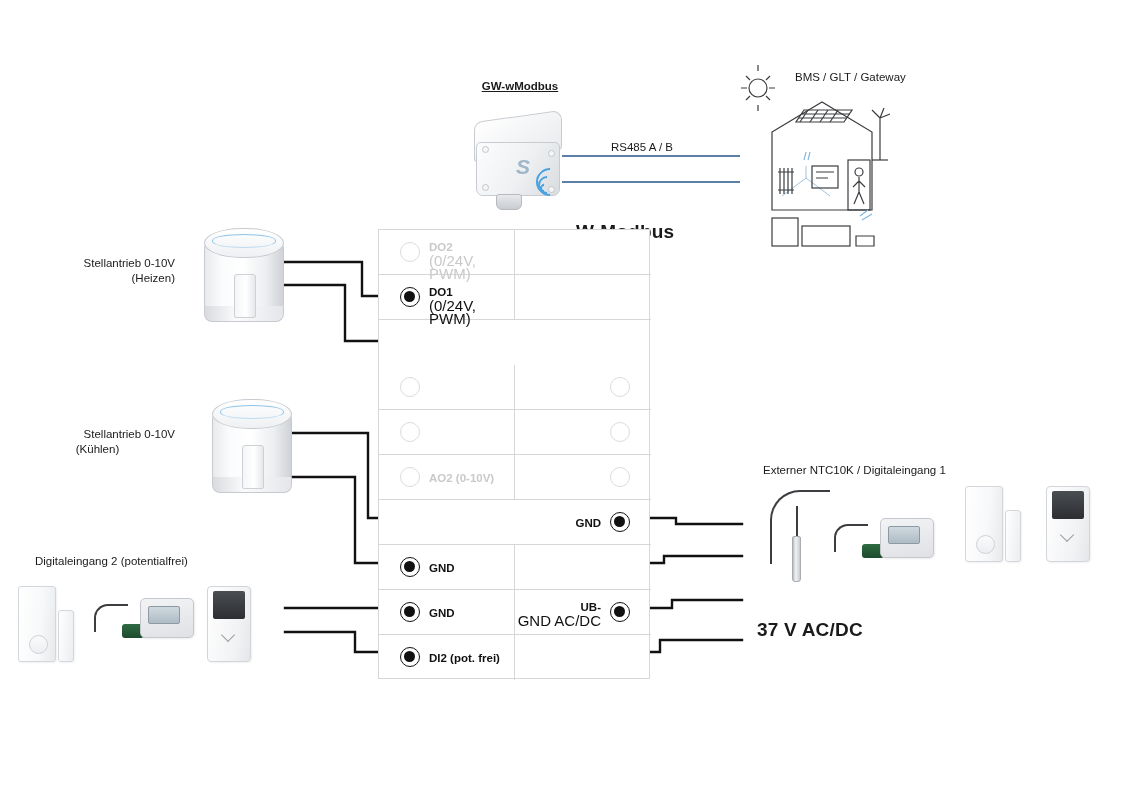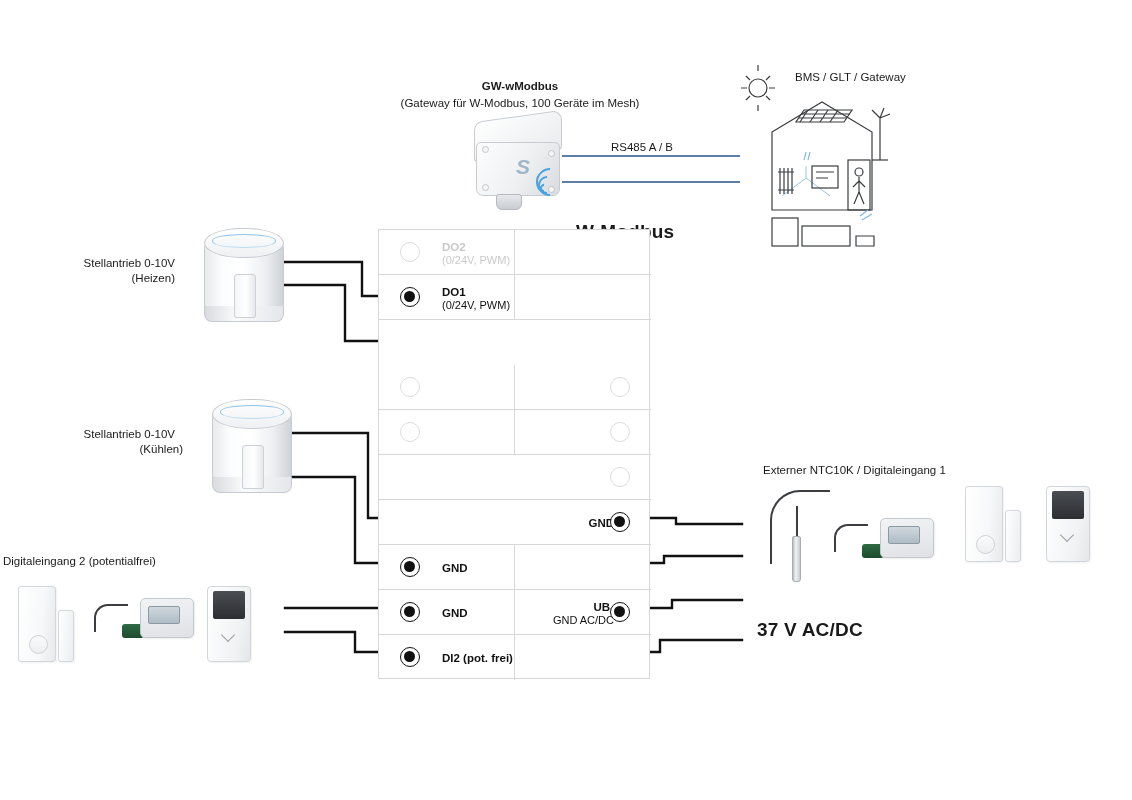--- a/index.html
+++ b/index.html
@@ -16,7 +16,7 @@
 
   
   .lbl { position:absolute; font-size:11.5px; line-height:14px; color:#1a1a1a; }
-  .lbl.bold { font-weight:bold; }
+  .lbl.bold { font-weight:bold;text-decoration:underline; }
   .lbl.c { text-align:center; }
   .lbl.r { text-align:right; }
   .big { font-size:19px; font-weight:bold; letter-spacing:0.2px; }

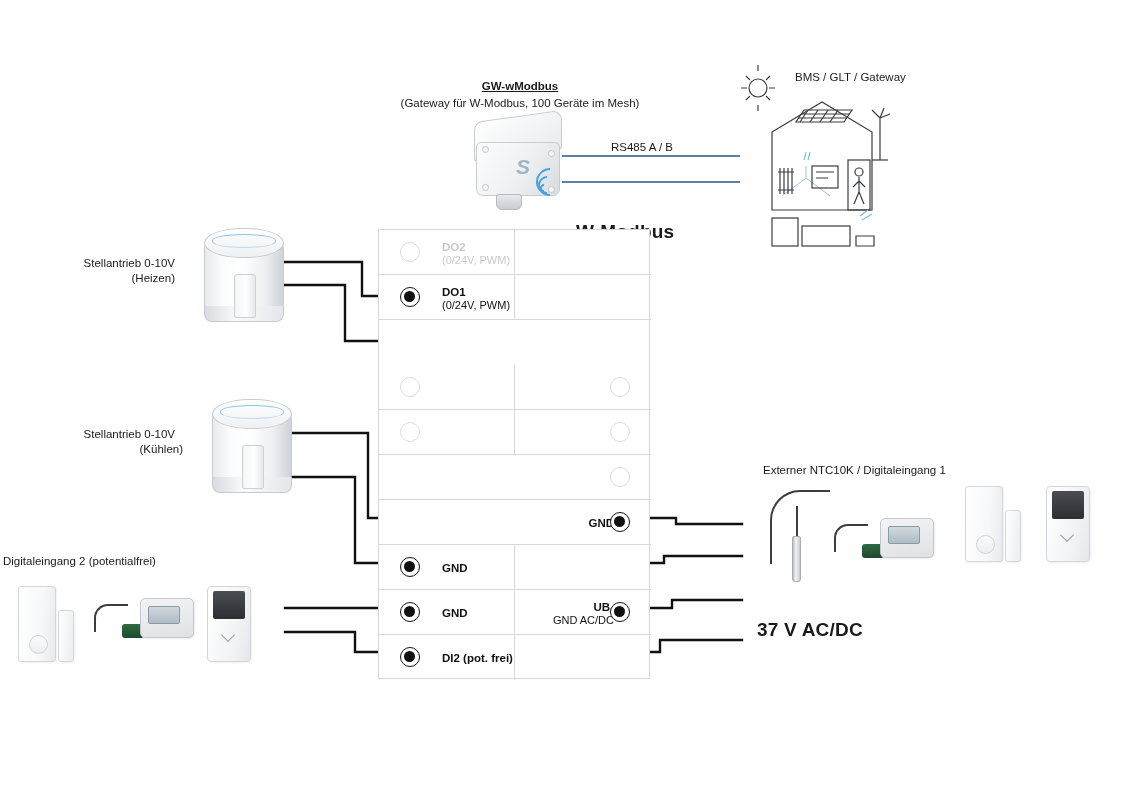--- a/index.html
+++ b/index.html
@@ -246,7 +246,6 @@
   </svg>
 
   <div class="lbl bold c" style="left:420px; top:79px; width:200px;">GW-wModbus</div>
-  <div class="lbl c" style="left:305px; top:96px; width:430px;">(Gateway für W-Modbus, 100 Geräte im Mesh)</div>
 
   <div class="gw">
     <div class="lid"></div>

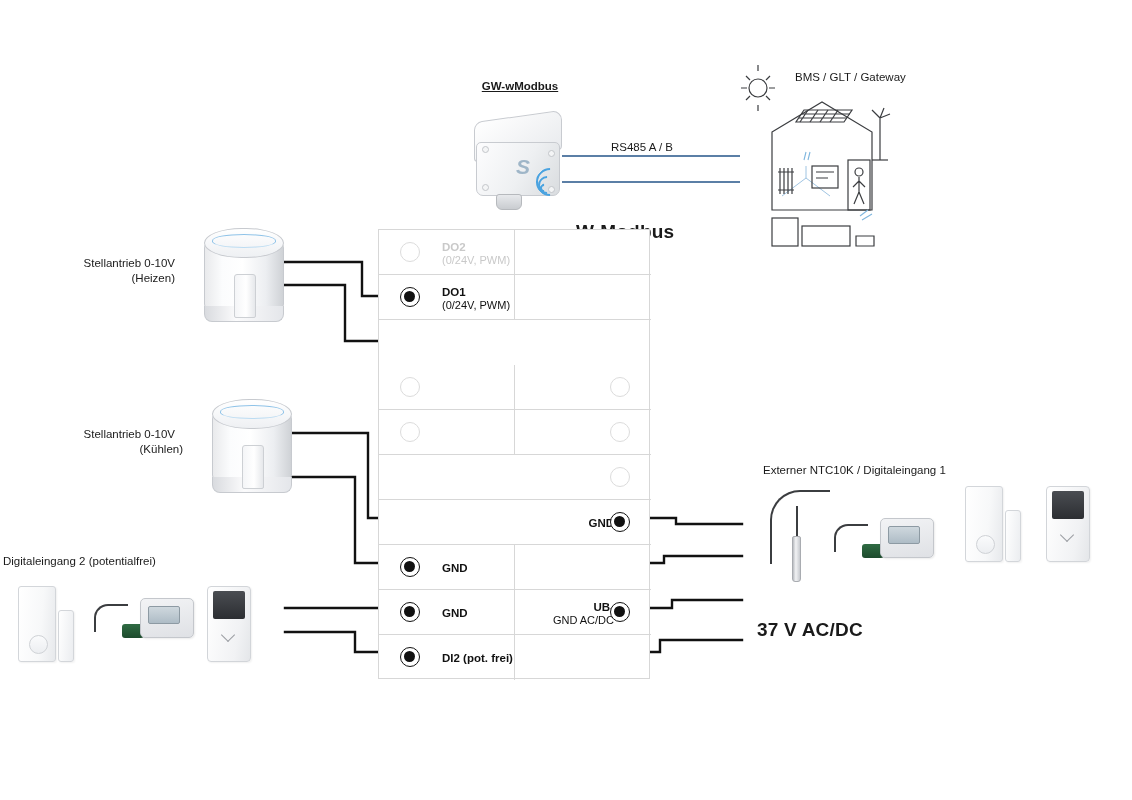--- a/index.html
+++ b/index.html
@@ -44,7 +44,7 @@
   .dot.left { left:21px; }
   .dot.right { left:95px; }   
   .tlab {
-    position:absolute; font-size:11.5px; line-height:13px; color:#111;margin-left:13px;
+    position:absolute; font-size:11.5px; line-height:13px; color:#111;
   }
   .tlab .t1 { font-weight:bold; }
   .tlab .t2 { font-weight:normal; font-size:11px; }

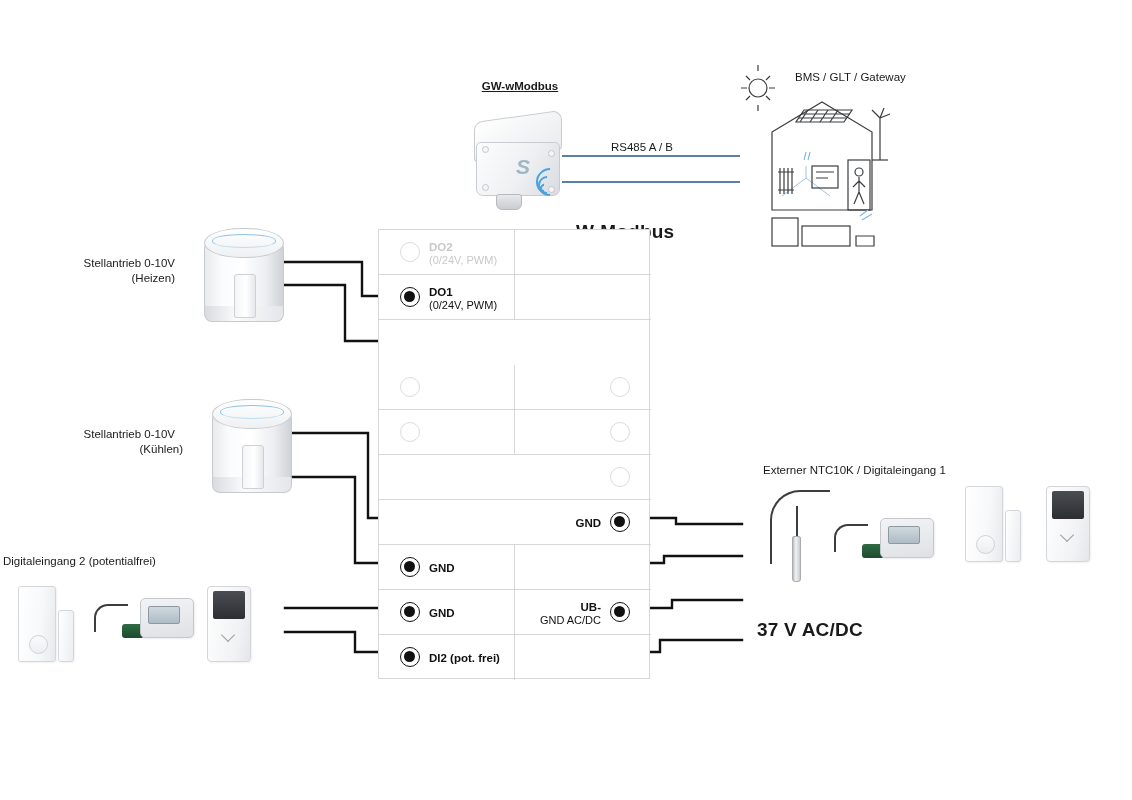--- a/index.html
+++ b/index.html
@@ -47,7 +47,7 @@
     position:absolute; font-size:11.5px; line-height:13px; color:#111;
   }
   .tlab .t1 { font-weight:bold; }
-  .tlab .t2 { font-weight:normal; font-size:11px; }
+  .tlab .t2 { font-weight:normal; font-size:15px; }
   .tlab.leftcol { left:50px; top:11px; }
   .tlab.rightcol { left:0; top:11px; width:86px; text-align:right; }
   .muted, .muted .t1, .muted .t2 { color:#c9c9c9; }

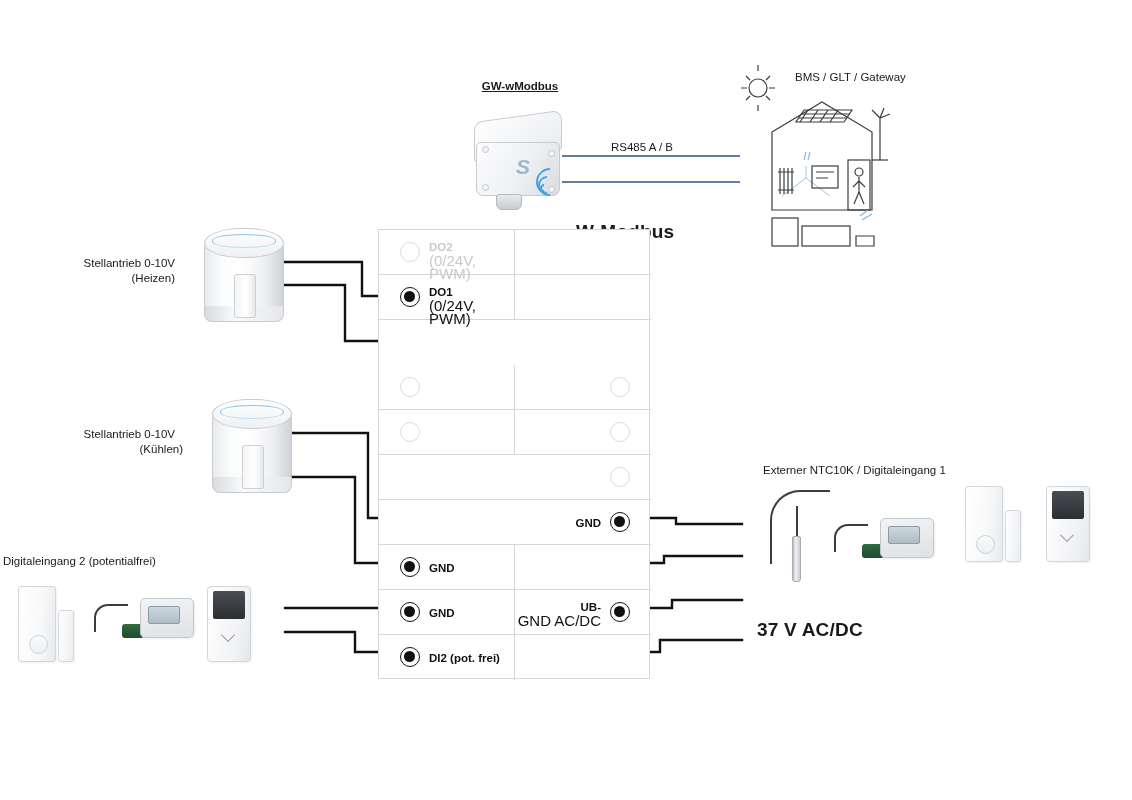--- a/index.html
+++ b/index.html
@@ -421,7 +421,7 @@
     <div class="act-ring"></div>
   </div>
   <div class="lbl r" style="left:20px; top:427px; width:155px;">Stellantrieb 0-10V</div>
-  <div class="lbl r" style="left:28px; top:442px; width:155px;">(Kühlen)</div>
+  <div class="lbl r" style="left:20px; top:442px; width:155px;text-align:center;">(Kühlen)</div>
 
   <div class="lbl" style="left:3px; top:554px; width:240px;">Digitaleingang 2 (potentialfrei)</div>
 

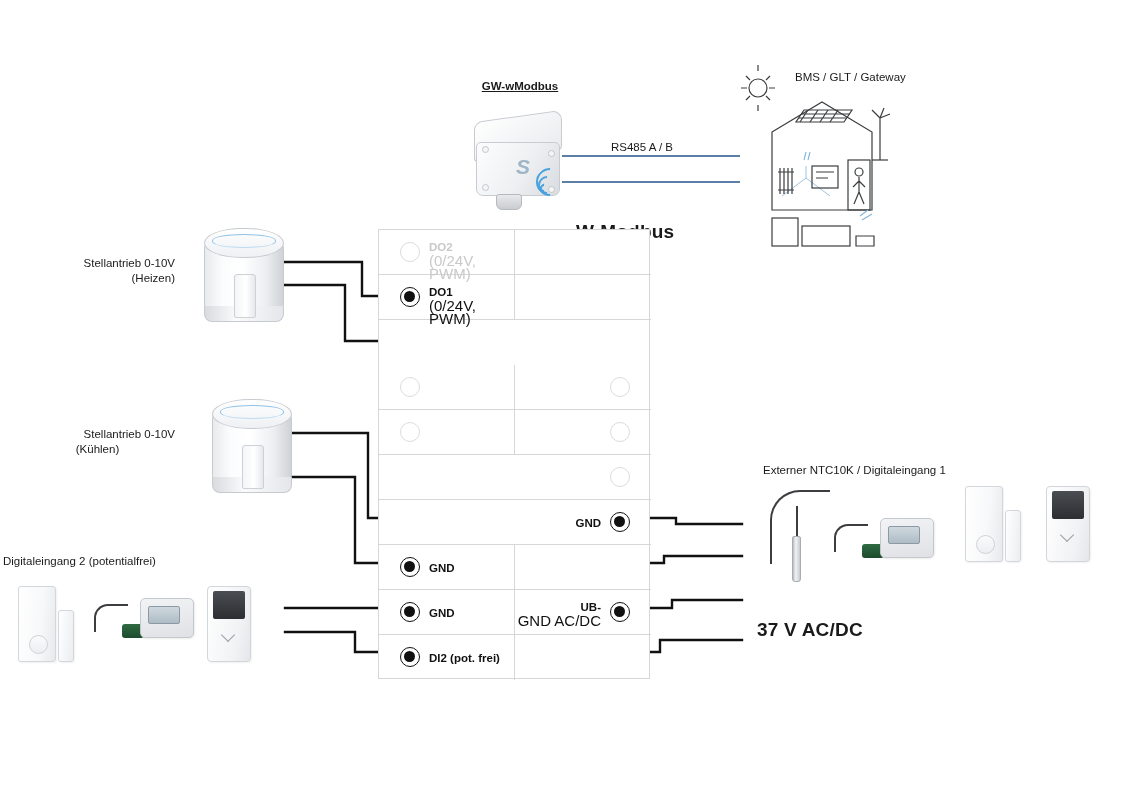--- a/index.html
+++ b/index.html
@@ -354,6 +354,12 @@
     </div>
 
     <div class="trow" style="top:225px;">
+      <div class="tcell left">
+        <div class="dot left pale"></div>
+        <div class="tlab leftcol muted" style="top:17px;">
+          <div class="t1">AO2 (0-10V)</div>
+        </div>
+      </div>
       <div class="tcell right">
         <div class="dot right pale"></div>
       </div>

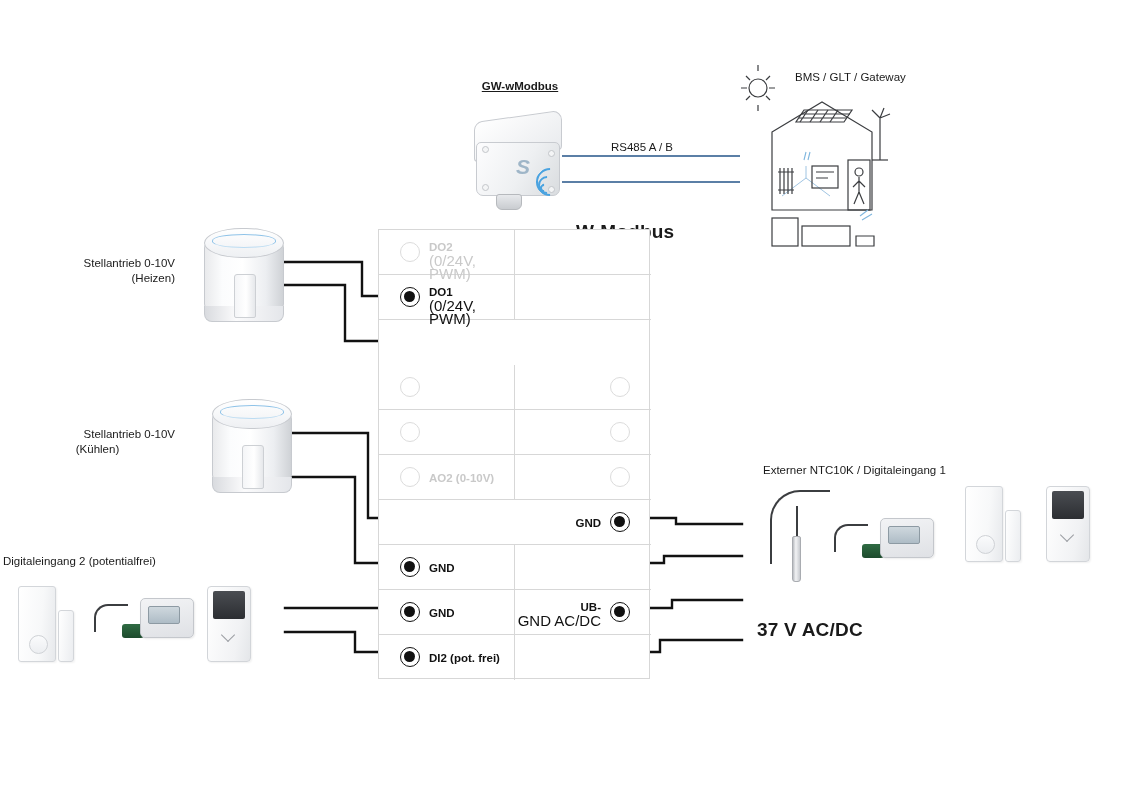--- a/index.html
+++ b/index.html
@@ -429,7 +429,7 @@
   <div class="lbl r" style="left:20px; top:427px; width:155px;">Stellantrieb 0-10V</div>
   <div class="lbl r" style="left:20px; top:442px; width:155px;text-align:center;">(Kühlen)</div>
 
-  <div class="lbl" style="left:3px; top:554px; width:240px;">Digitaleingang 2 (potentialfrei)</div>
+  <div class="lbl" style="left:35px; top:554px; width:240px;">Digitaleingang 2 (potentialfrei)</div>
 
   <div class="contact" style="left:18px; top:586px; width:60px; height:80px;">
     <div class="big-part"></div>

